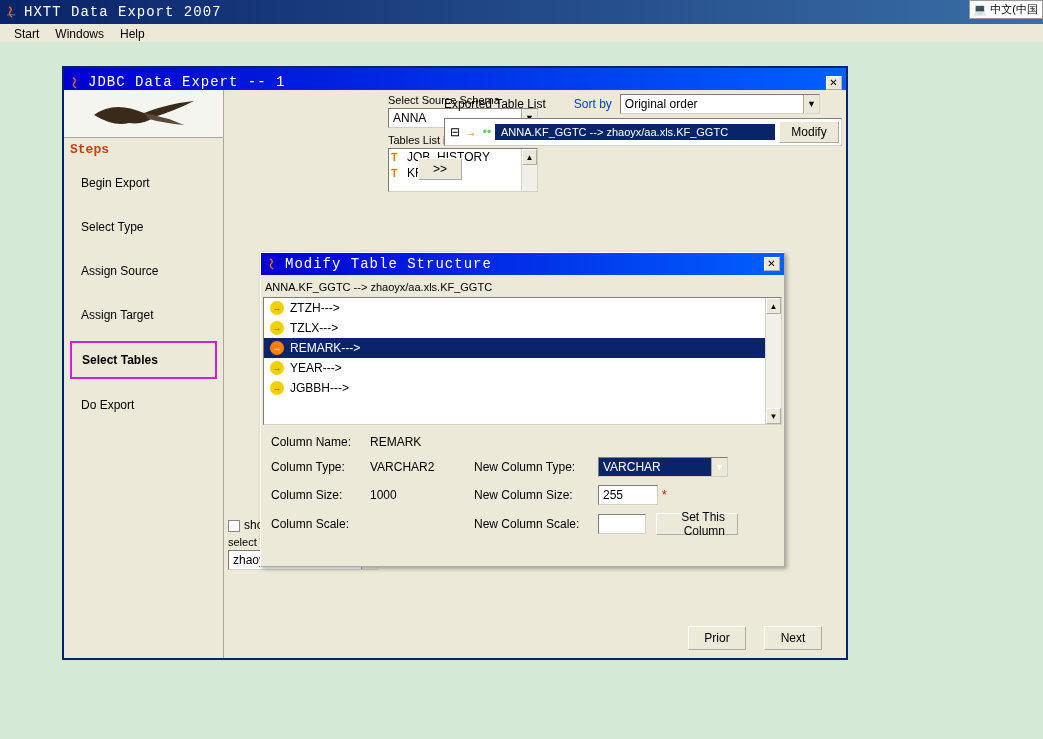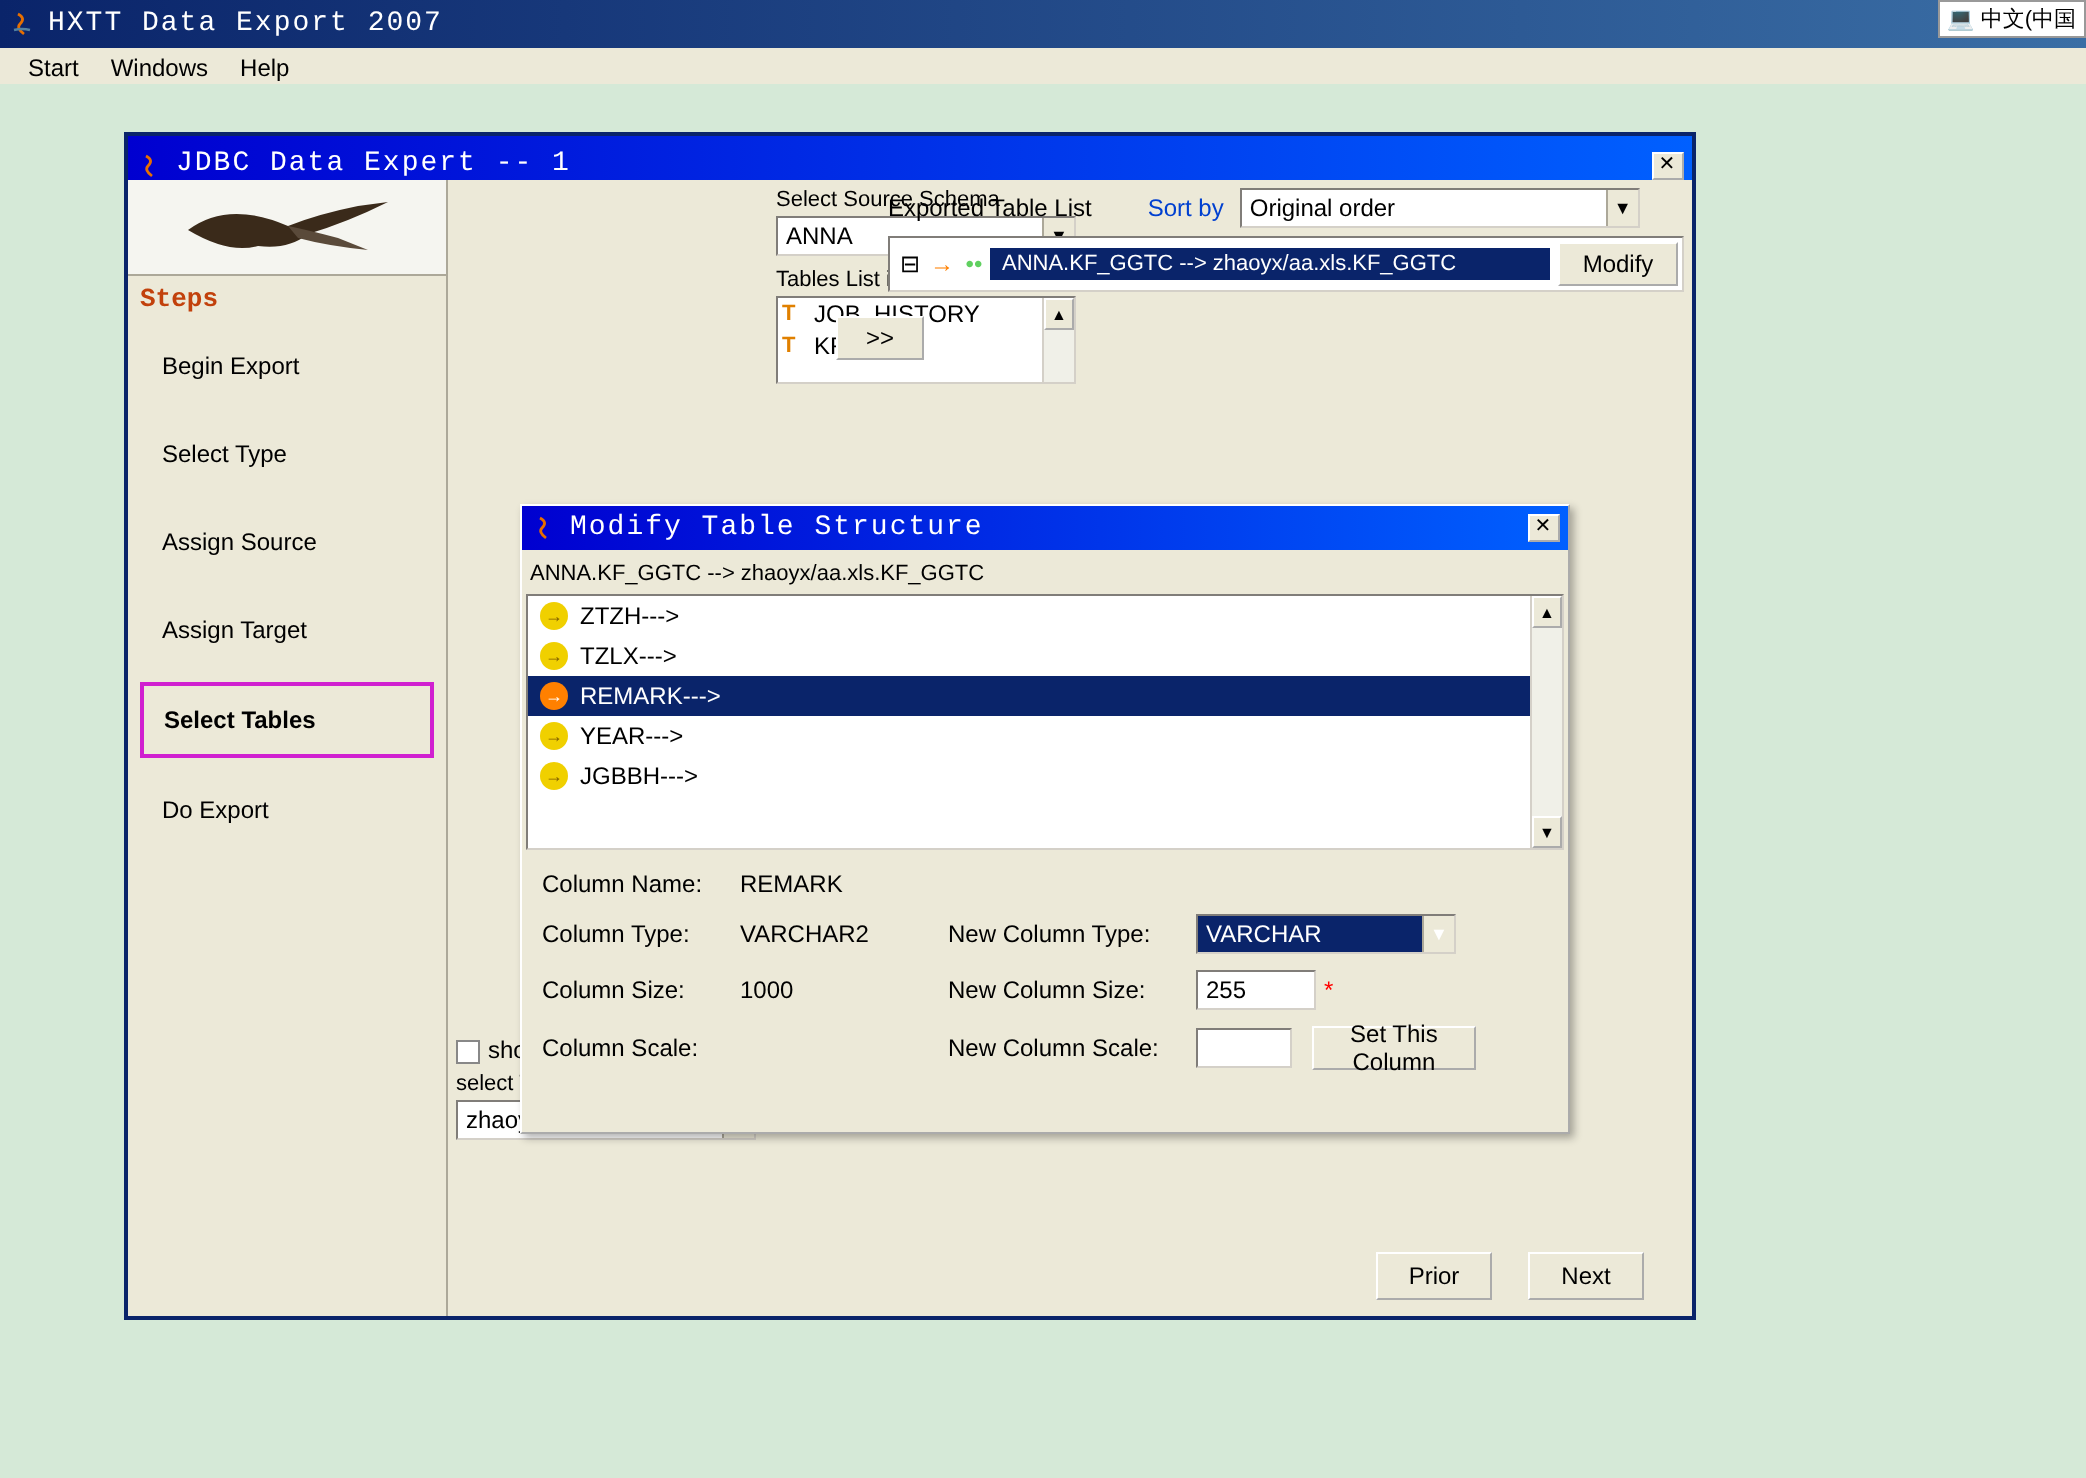--- a/index.html
+++ b/index.html
@@ -289,7 +289,7 @@
         <span>New Column Scale:</span>
         <div style="display:flex;align-items:center;gap:10px;">
             <div class="input" style="width:60px;"></div>
-            <button class="btn" style="width:100px;">Set This Column</button>
+            <button class="btn" style="width:100px;text-align:right;">Set This Column</button>
           </div>
       </div>
     </div>

